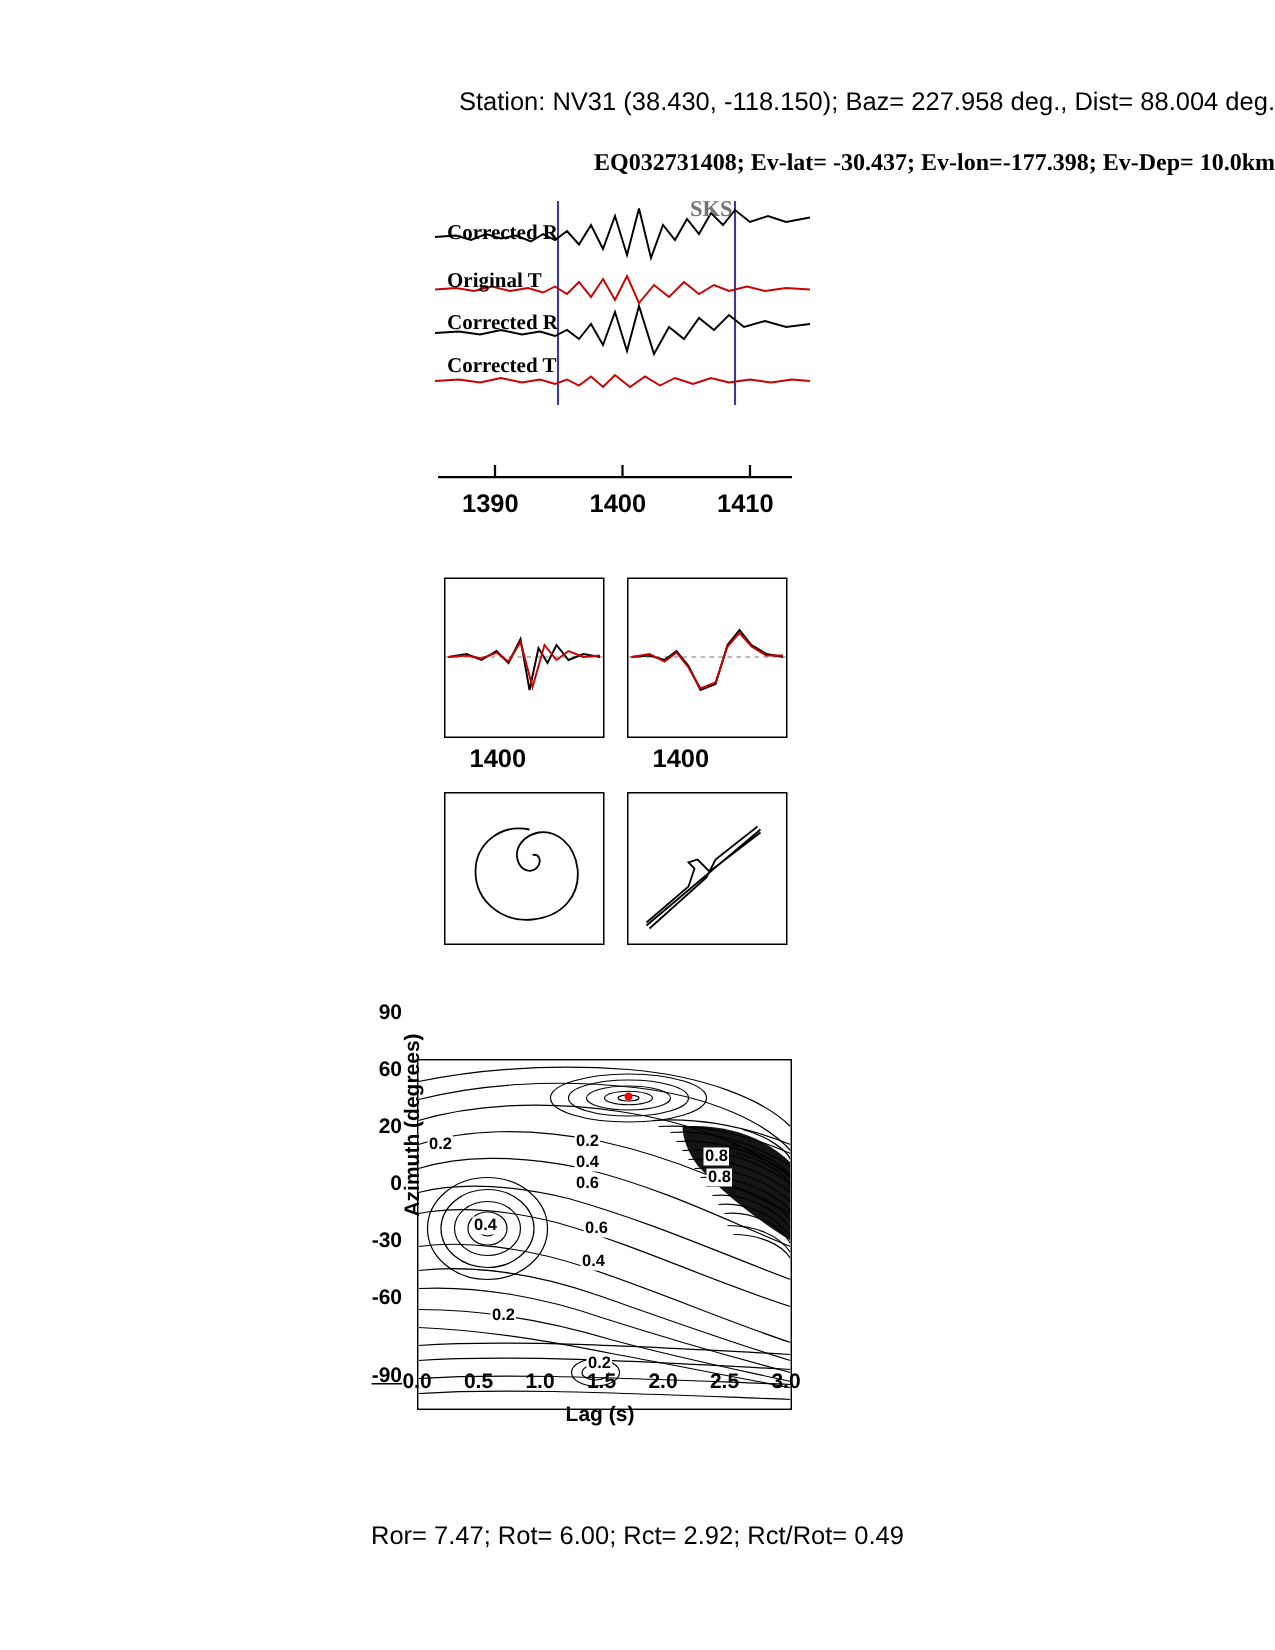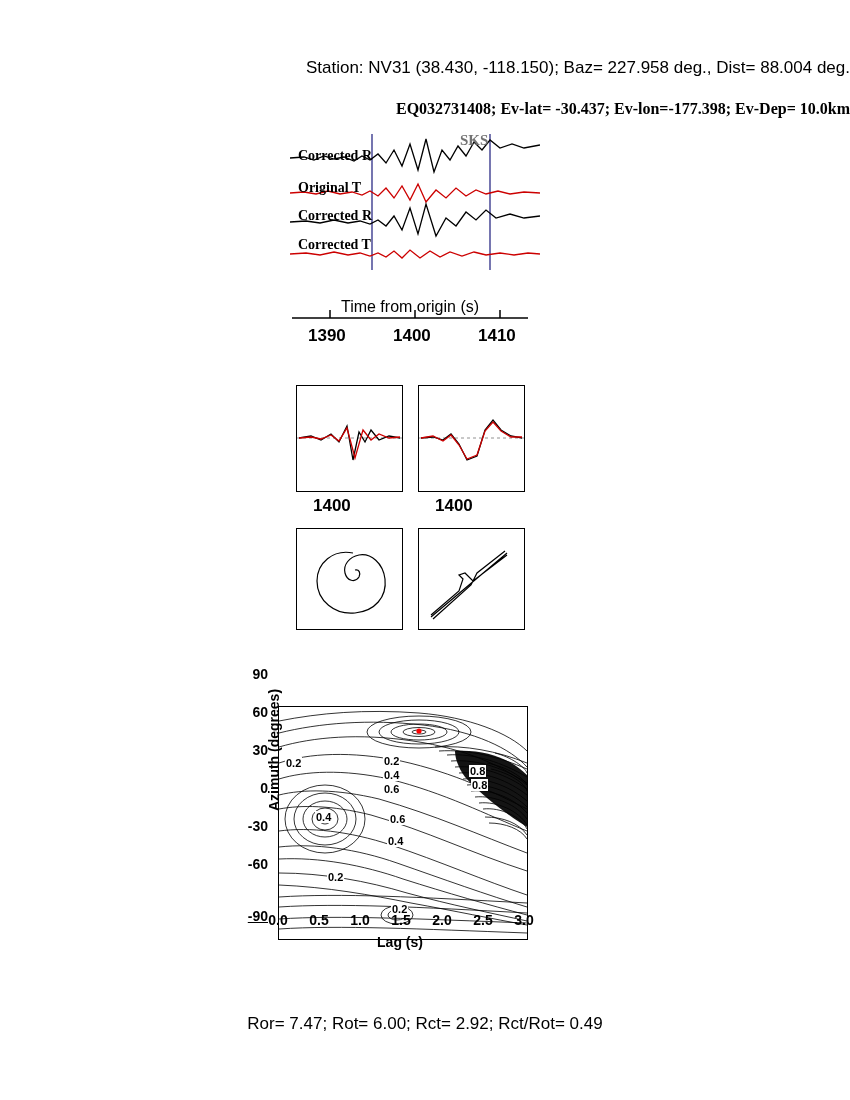--- a/index.html
+++ b/index.html
@@ -84,7 +84,6 @@
   </div>
 
   <div id="taxis">
-    <div class="ttl">Time from origin (s)</div>
     <svg width="240" height="24" viewBox="0 0 240 24">
       <line x1="2" y1="18" x2="238" y2="18" stroke="#000" stroke-width="1.5"></line>
       <line x1="40" y1="18" x2="40" y2="10" stroke="#000" stroke-width="1.5"></line>

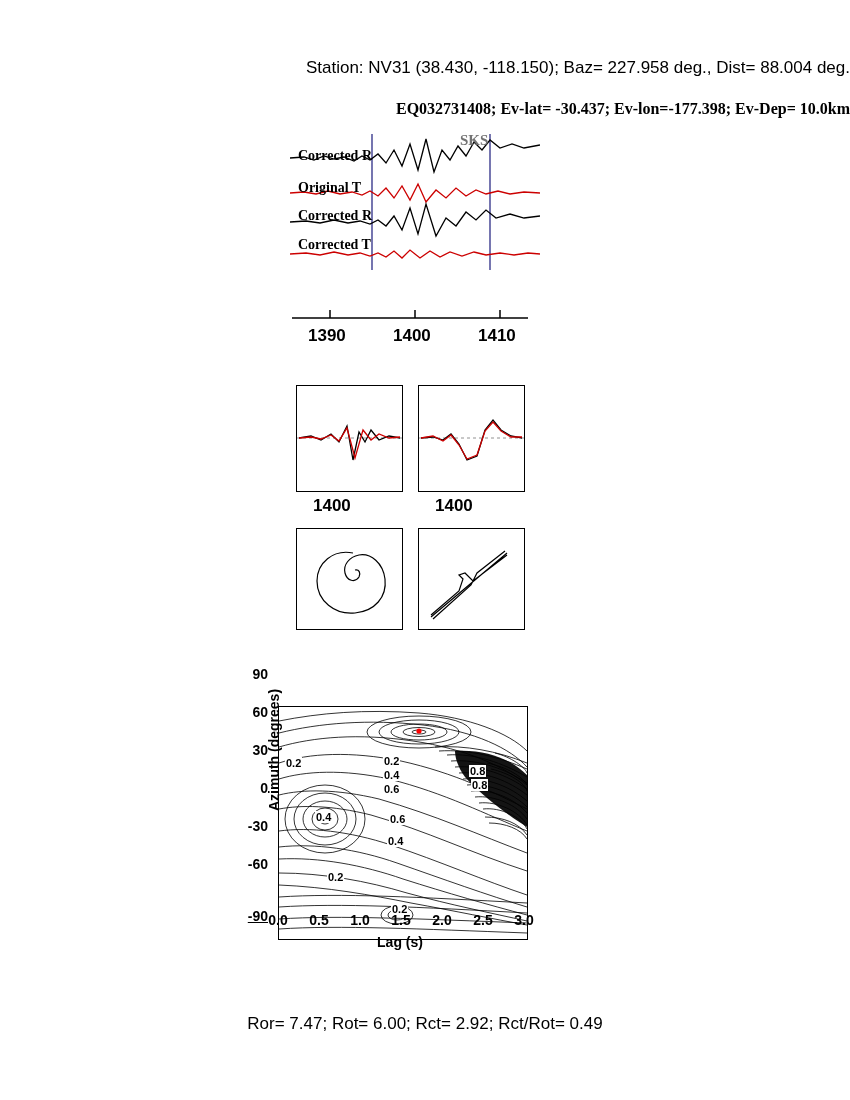--- a/index.html
+++ b/index.html
@@ -206,7 +206,7 @@
 
     <div class="yticklab" style="top:14px;">90</div>
     <div class="yticklab" style="top:52px;">60</div>
-    <div class="yticklab" style="top:90px;">30</div>
+    <div class="yticklab" style="top:90px;">20</div>
     <div class="yticklab" style="top:128px;">0</div>
     <div class="yticklab" style="top:166px;">-30</div>
     <div class="yticklab" style="top:204px;">-60</div>

